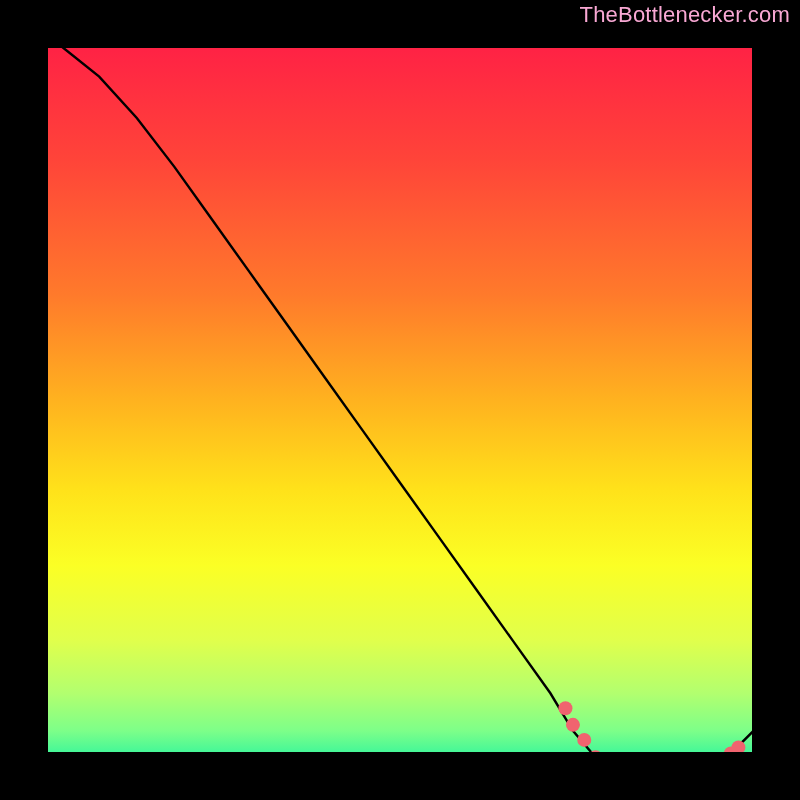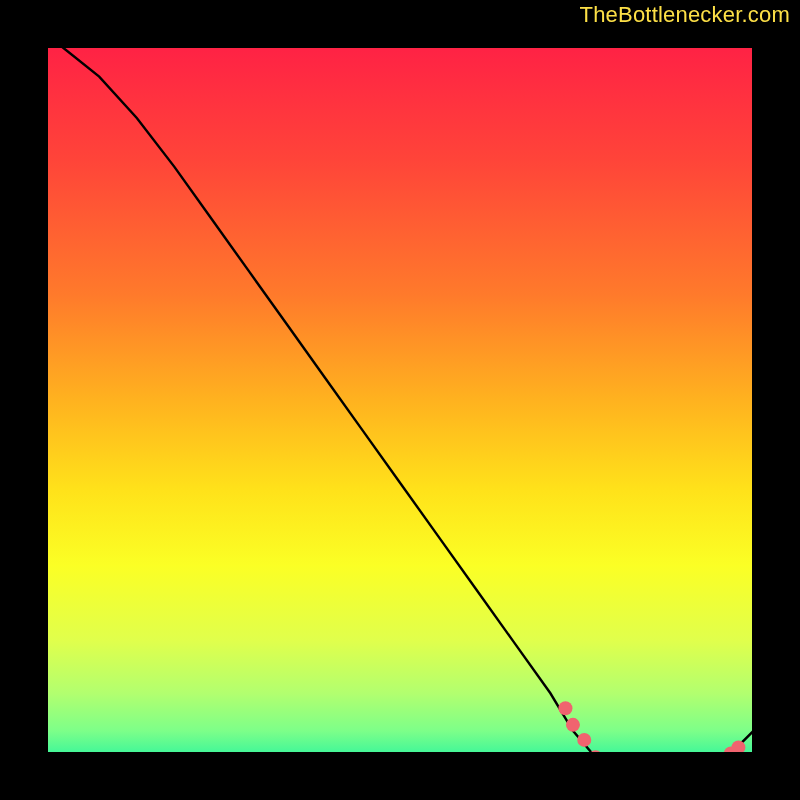--- a/index.html
+++ b/index.html
@@ -26,7 +26,7 @@
     right: 10px;
     font-family: Arial, Helvetica, sans-serif;
     font-size: 22px;
-    color: #fde047;
+    color: #f9a8d4;
     letter-spacing: 0.2px;
   }
 </style>

